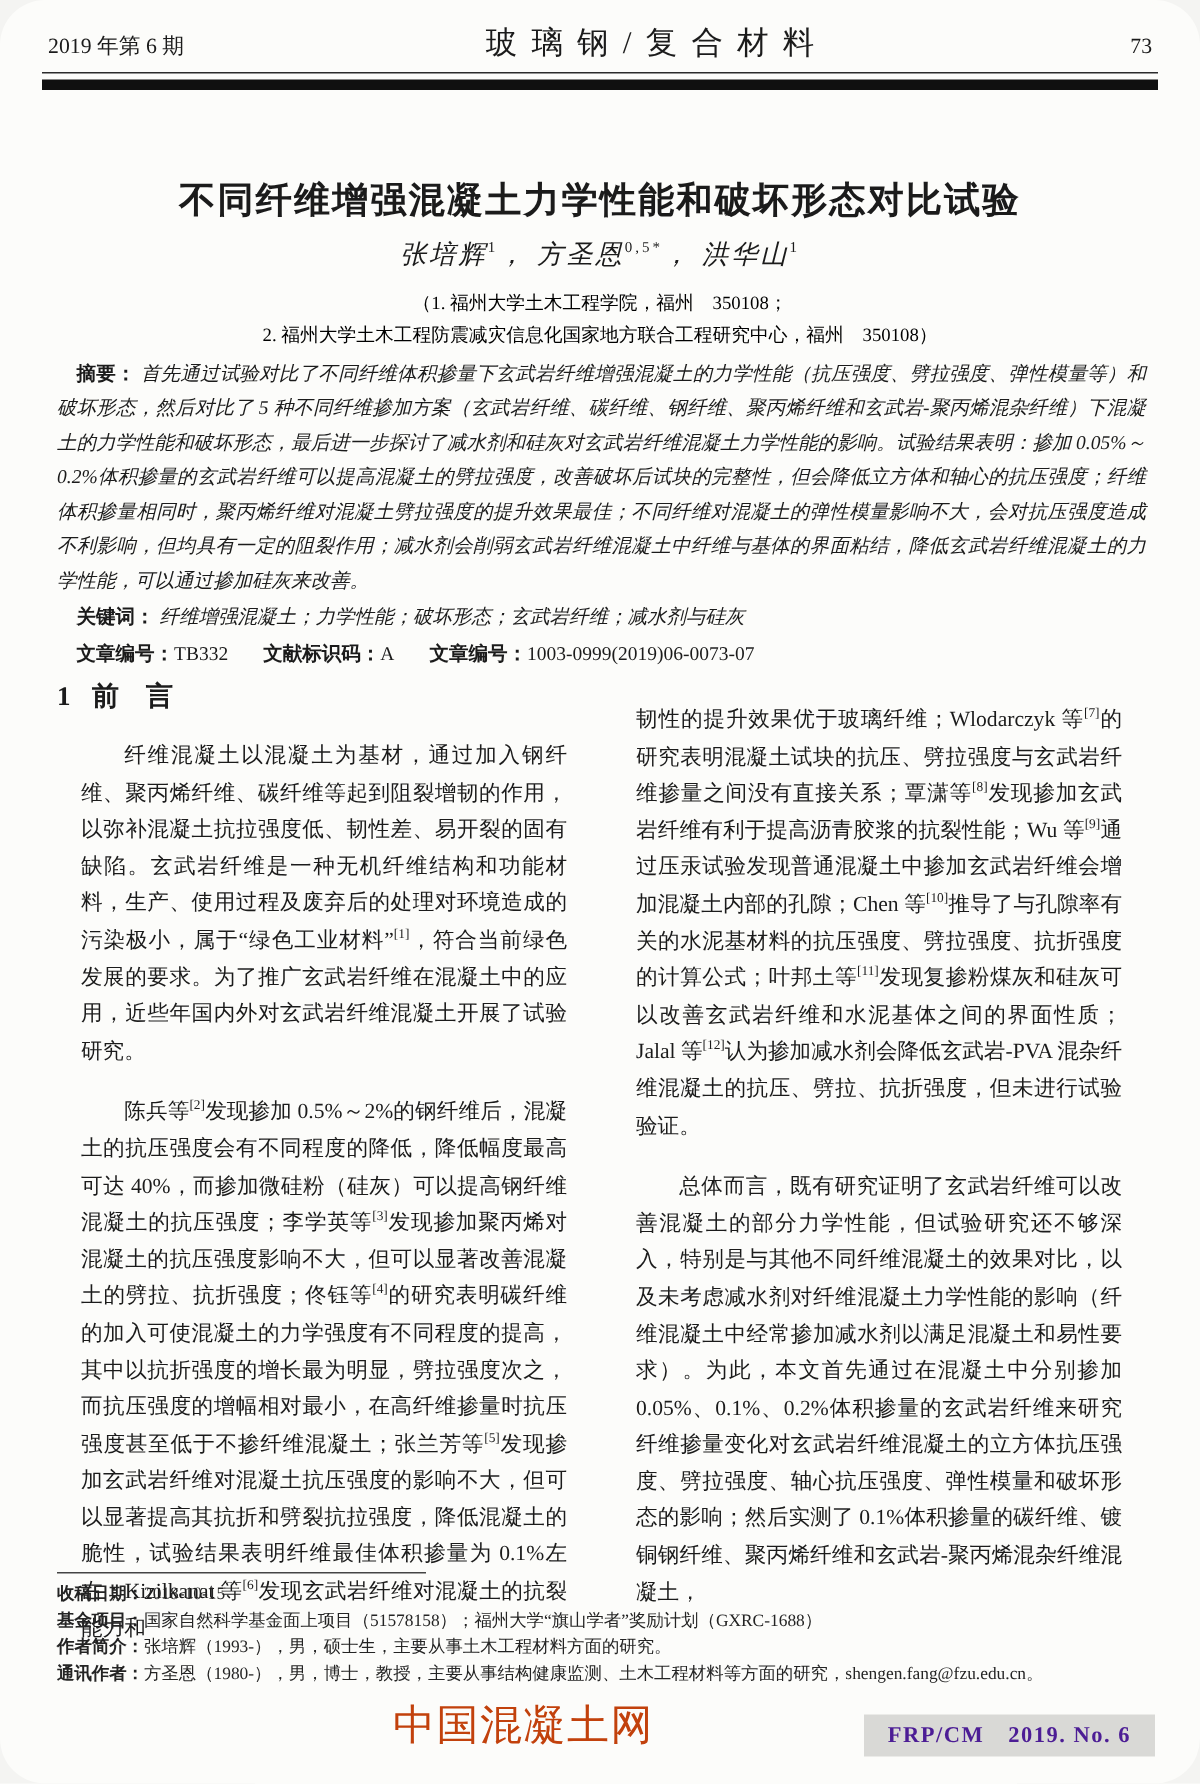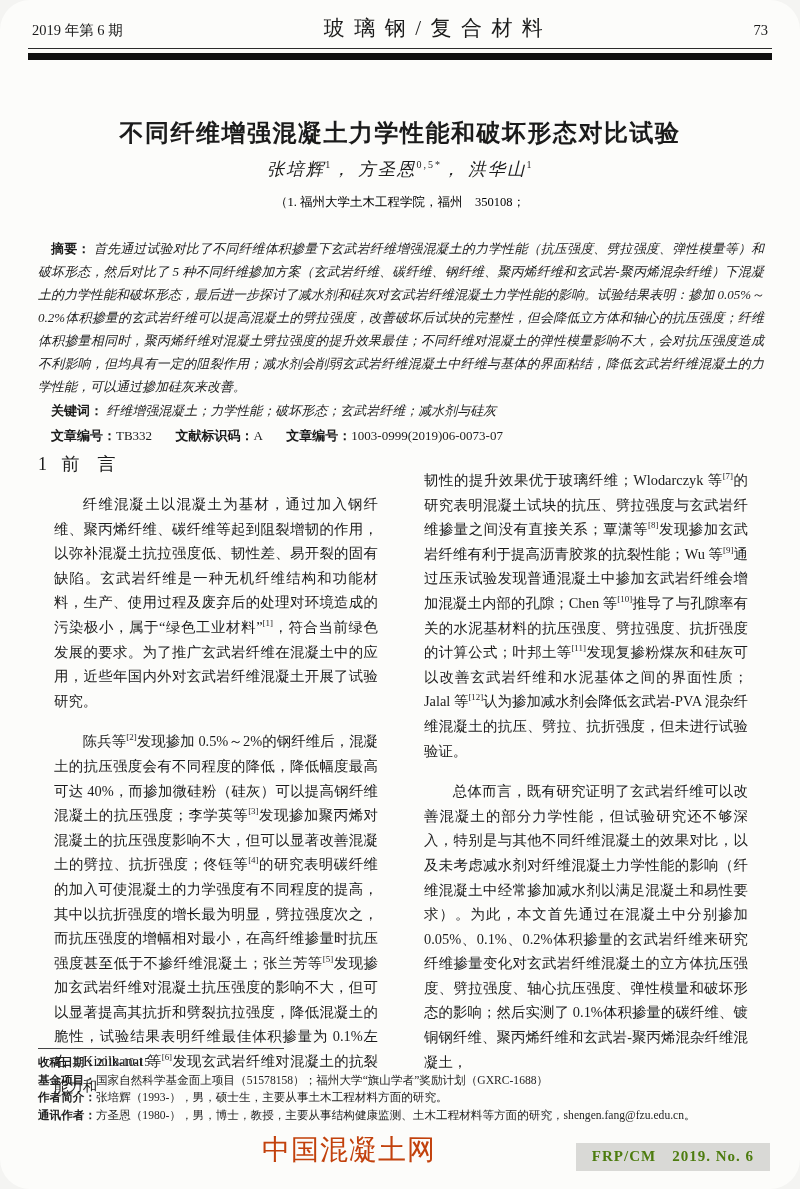--- a/index.html
+++ b/index.html
@@ -65,6 +65,7 @@
 
   <div class="affiliations" id="affiliations">
       <div>（1. 福州大学土木工程学院，福州　350108；</div>
+      <div>2. 福州大学土木工程防震减灾信息化国家地方联合工程研究中心，福州　350108）</div>
     </div>
 
   <div class="frontmatter">

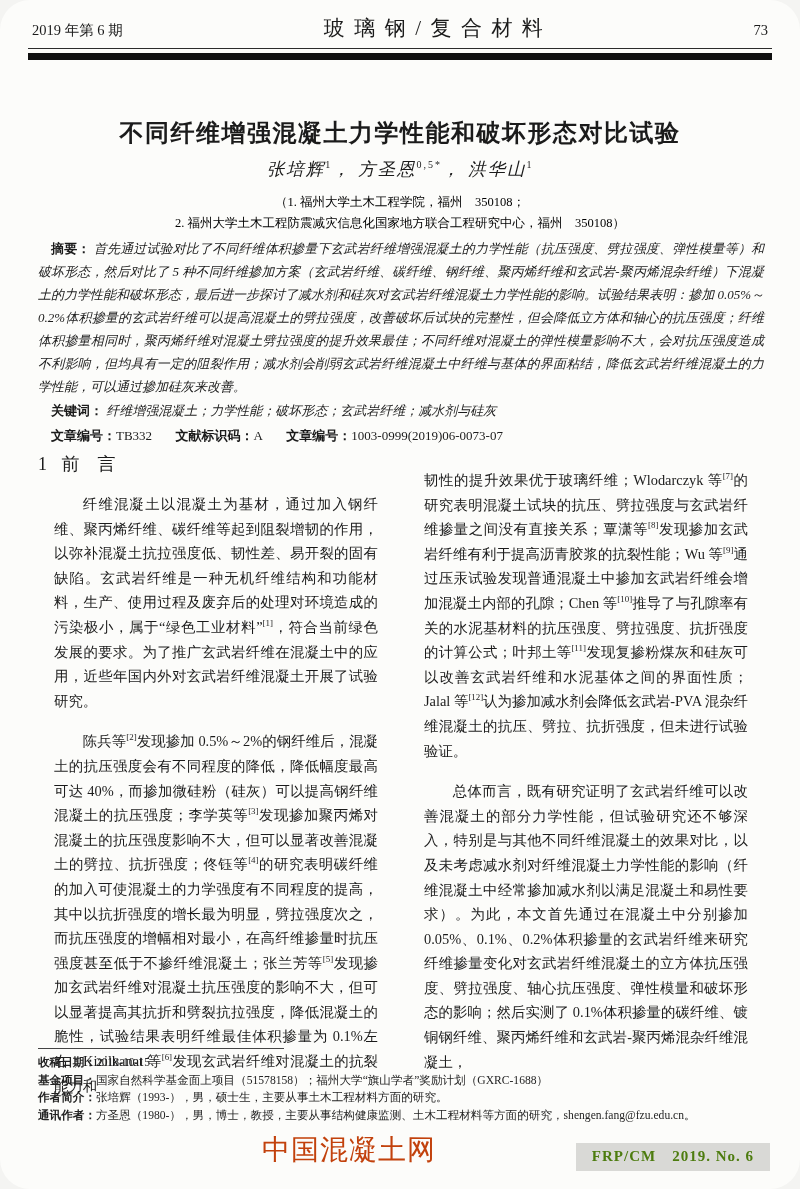--- a/index.html
+++ b/index.html
@@ -29,7 +29,7 @@
   
   .columns{position:absolute;top:452px;left:38px;width:726px;display:flex;gap:14px;}
   .col{width:356px;}
-  .section-heading{font-size:18px;font-weight:normal;margin:0 0 8px 0;}
+  .section-heading{font-size:18px;font-weight:bold;margin:0 0 8px 0;}
   .section-heading .num{margin-right:0.8em;}
   .col p{font-size:14.4px;line-height:24.6px;text-align:justify;margin:16px;}
   .col p.indent{text-indent:2em;}

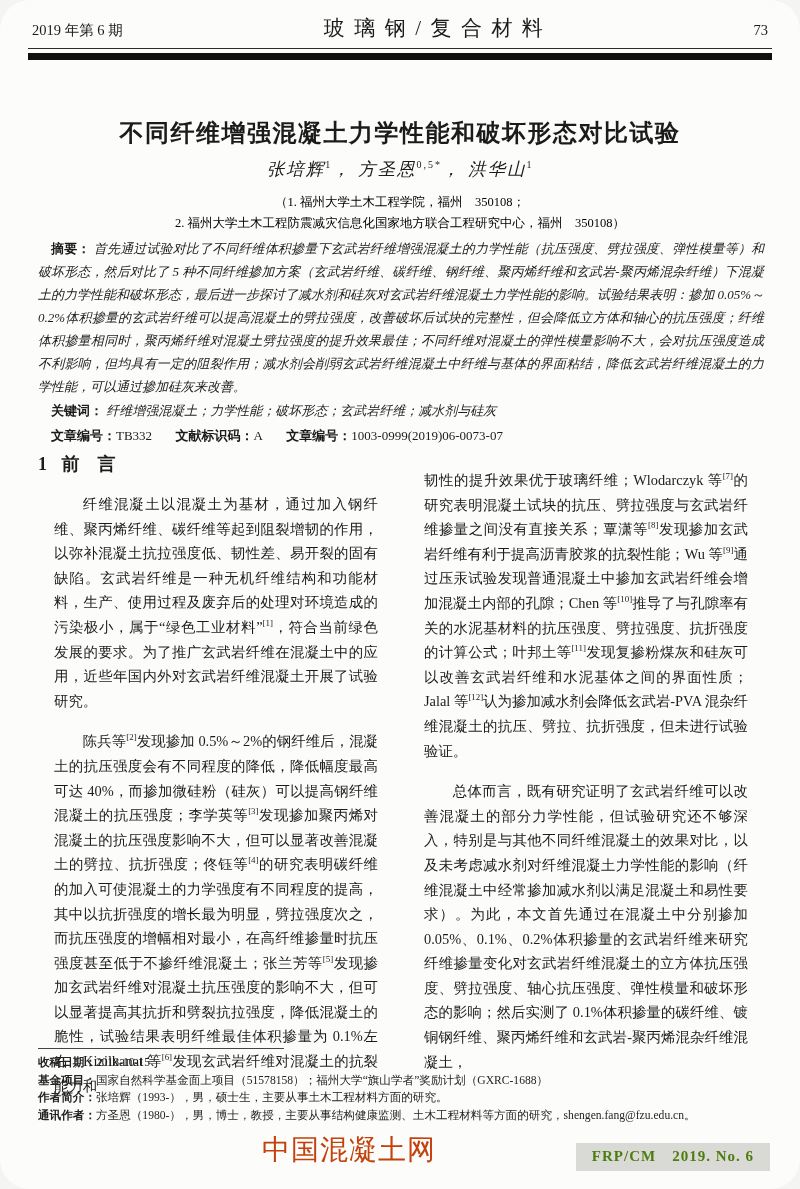--- a/index.html
+++ b/index.html
@@ -43,7 +43,7 @@
 
   
   .watermark{position:absolute;top:1131px;left:262px;font-family:"Liberation Sans","DejaVu Sans",sans-serif;font-size:28px;letter-spacing:1px;font-weight:500;}
-  .journal-box{position:absolute;top:1143px;right:30px;background:#d9d9d6;padding:4px 16px 5px 16px;font-size:15px;font-weight:bold;letter-spacing:1px;color:#4d7c0f;}
+  .journal-box{position:absolute;top:1143px;right:30px;background:#d9d9d6;padding:4px 16px 5px 16px;font-size:15px;font-weight:bold;letter-spacing:1px;color:#4c1d95;}
 </style>
 </head>
 <body>

